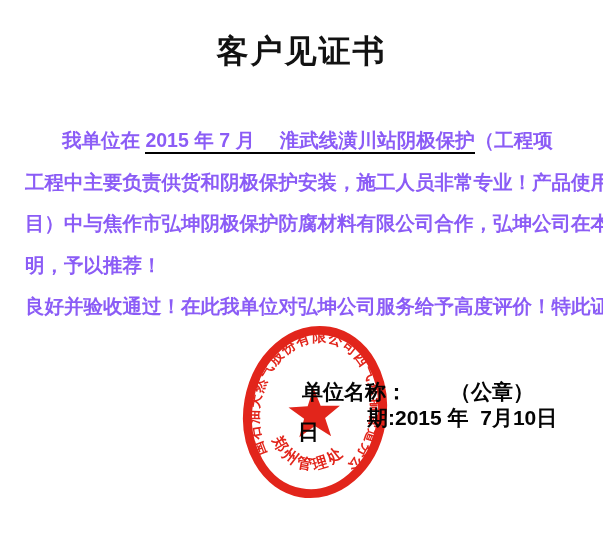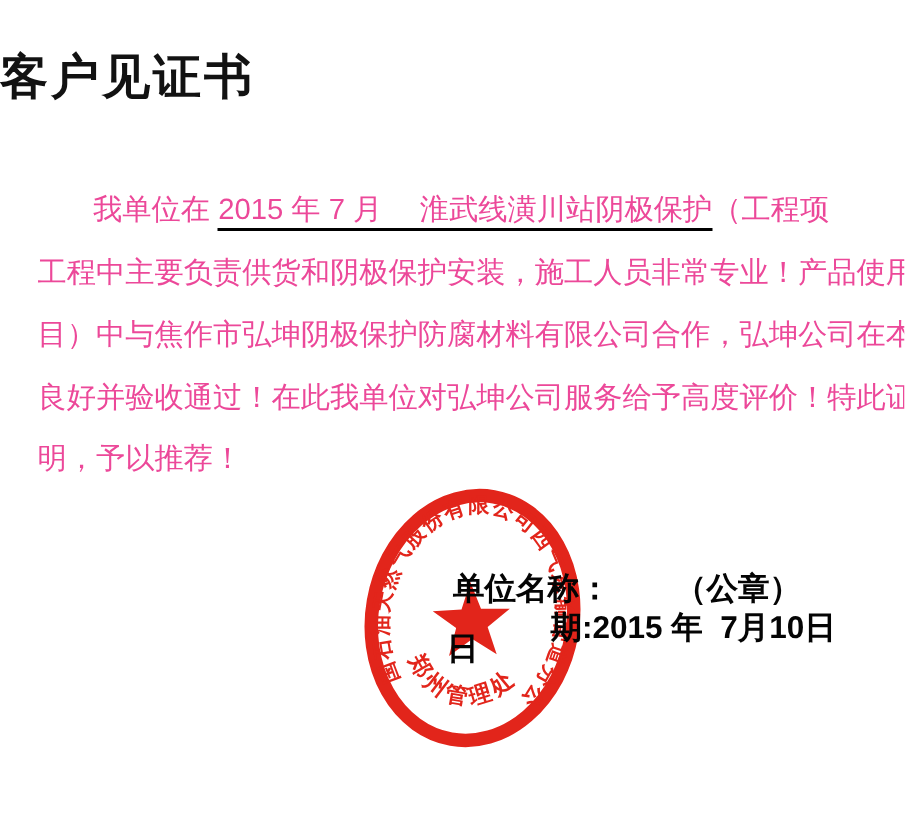--- a/index.html
+++ b/index.html
@@ -15,7 +15,7 @@
     position:absolute;
     left:0; right:0; top:30px;
     margin:0;
-    text-align:left;
+    text-align:center;
     font-family:"DejaVu Serif","Liberation Serif",serif;
     font-weight:600;
     font-size:32px;

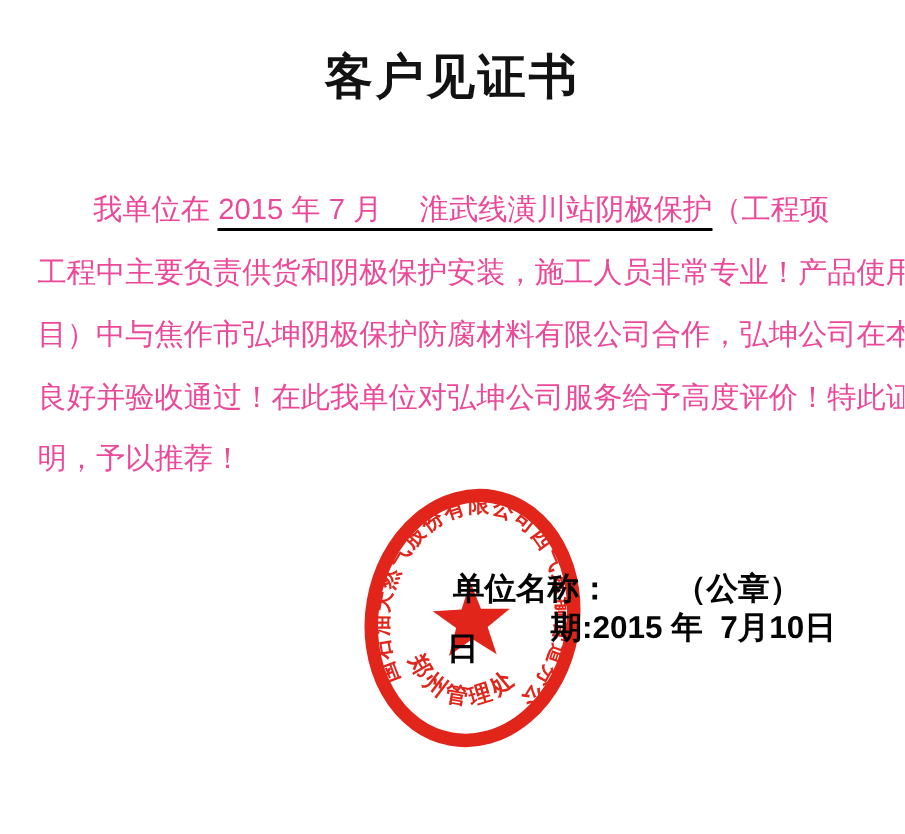--- a/index.html
+++ b/index.html
@@ -26,8 +26,8 @@
     position:absolute;
     left:25px; top:120px; width:558px;
     font-size:19.5px;
-    font-weight:normal;
-    color:#ec4899;
+    font-weight:bold;
+    color:#8b5cf6;
   }
   .para .line{
     height:41.5px;

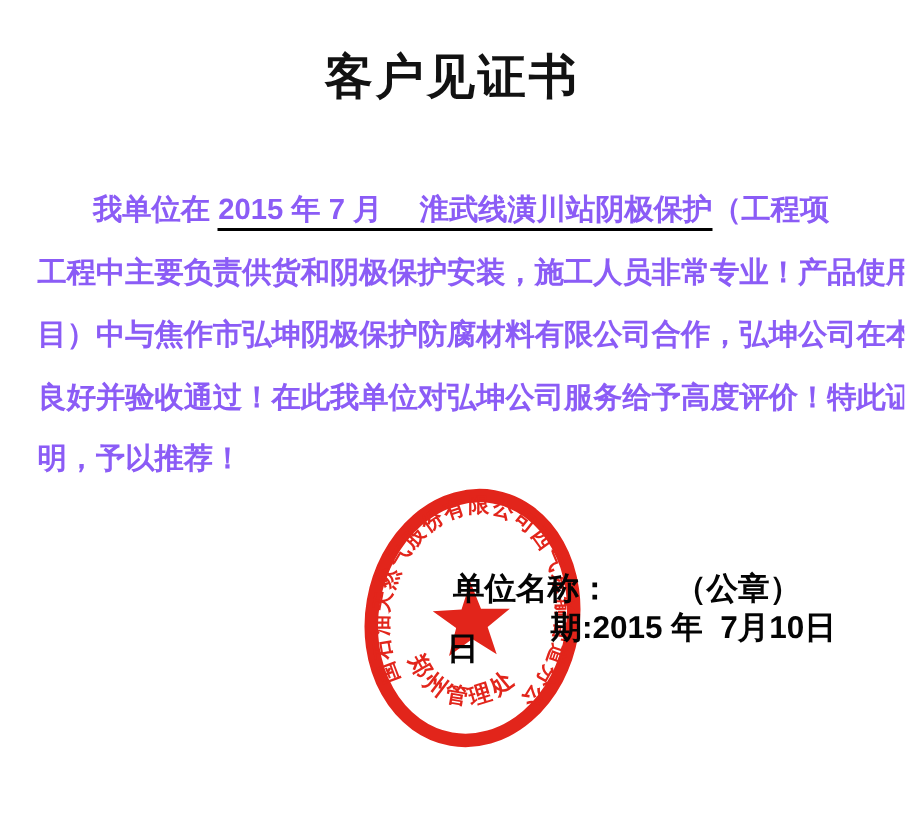--- a/index.html
+++ b/index.html
@@ -69,8 +69,8 @@
     <div class="line line1"><span>我单位在 </span><span class="underline">2015 年 7 月　 淮武线潢川站阴极保护</span><span>（工程项</span></div>
     <div class="line">工程中主要负责供货和阴极保护安装，施工人员非常专业！产品使用</div>
     <div class="line">目）中与焦作市弘坤阴极保护防腐材料有限公司合作，弘坤公司在本</div>
+    <div class="line">明，予以推荐！</div>
     <div class="line">良好并验收通过！在此我单位对弘坤公司服务给予高度评价！特此证</div>
-    <div class="line">明，予以推荐！</div>
   </div>
 
   <svg class="seal-svg" viewBox="-110 -110 220 220" aria-hidden="true">

